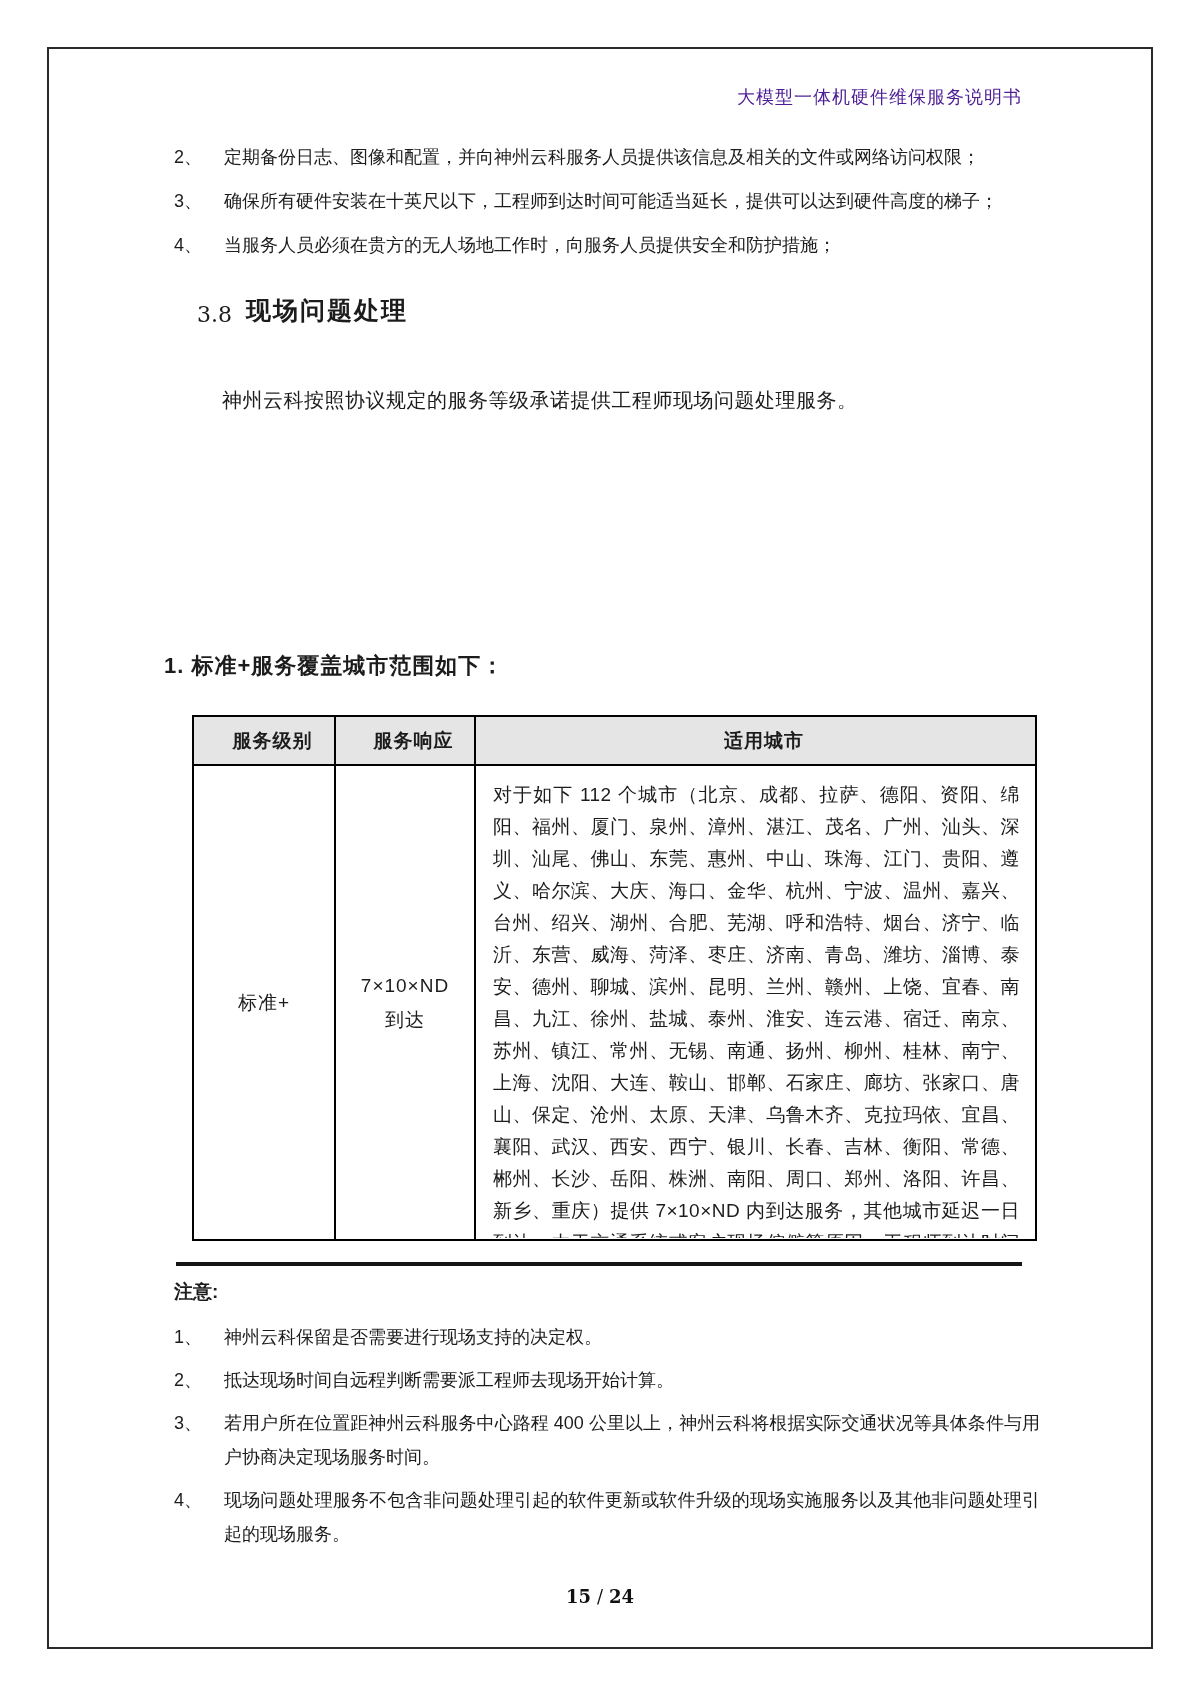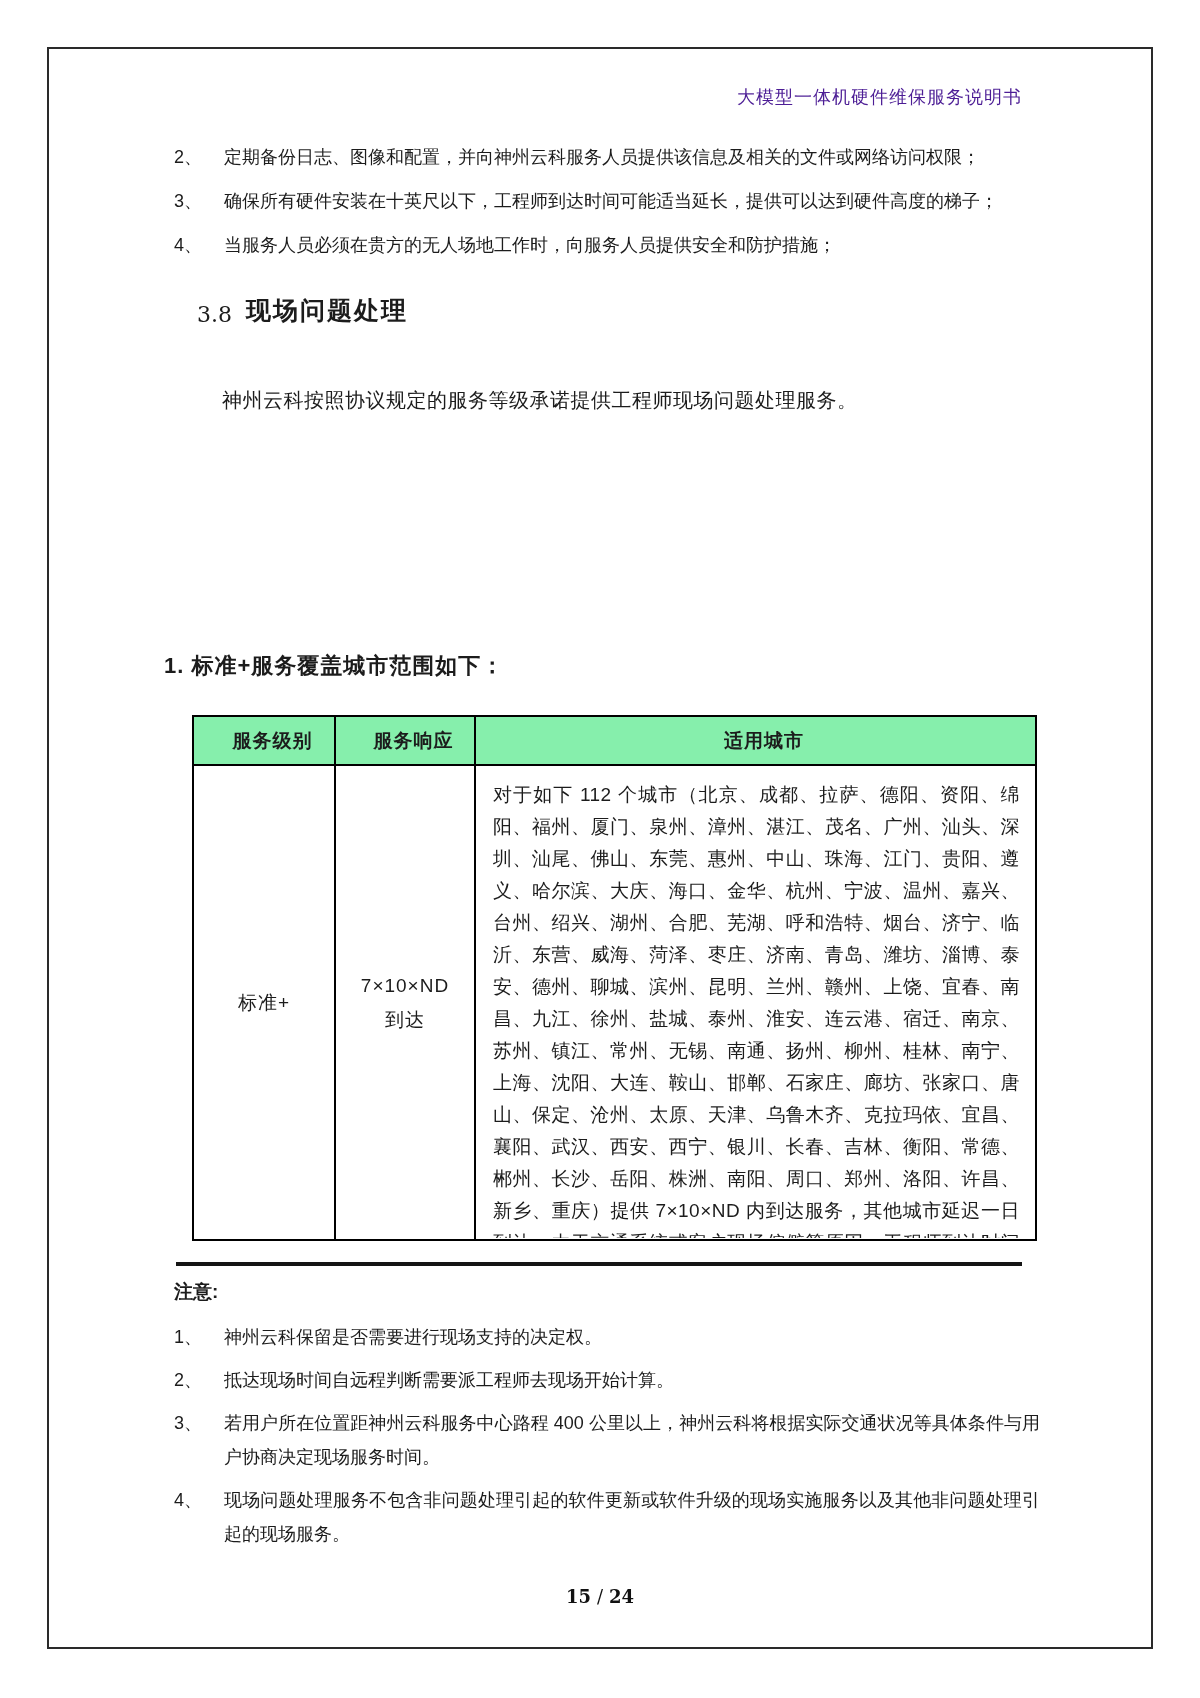--- a/index.html
+++ b/index.html
@@ -101,7 +101,7 @@
   }
   .service-table th {
     height: 45px;
-    background: #86efac;
+    background: #e5e5e5;
     font-size: 19px;
     font-weight: bold;
     letter-spacing: 1px;

